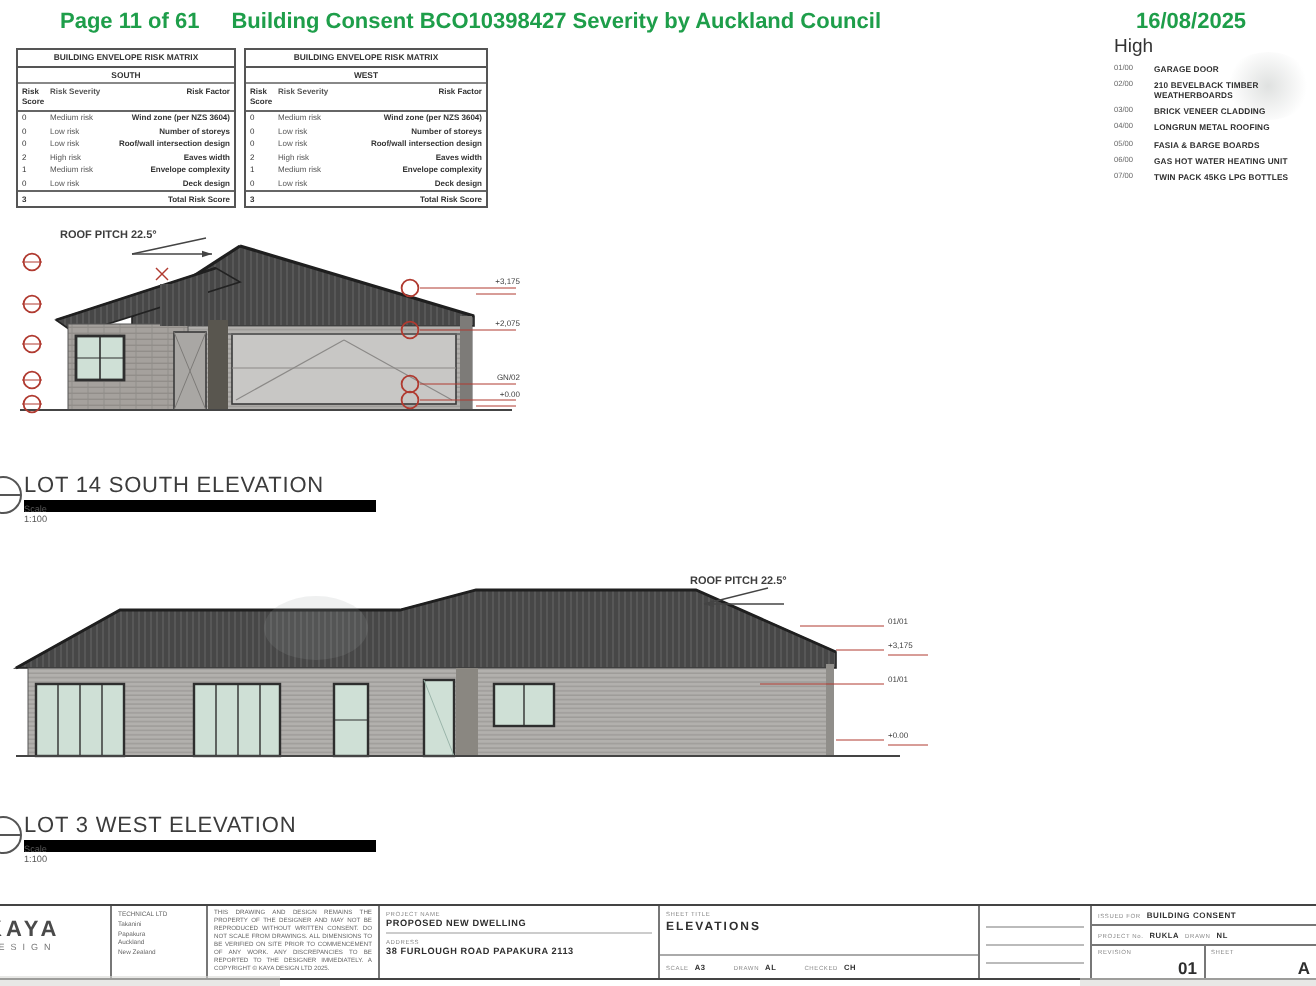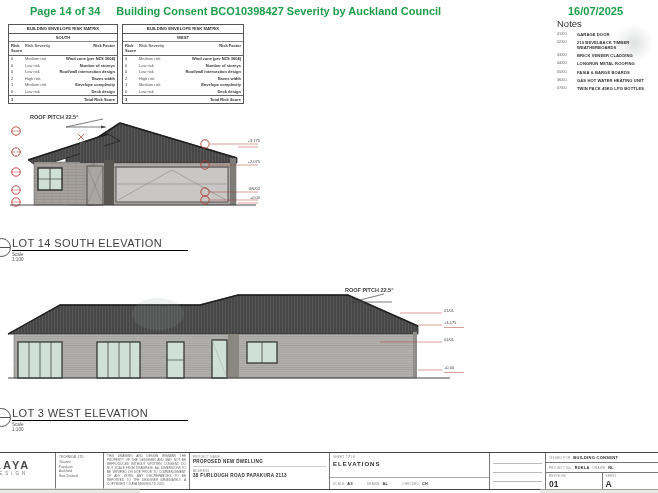--- a/index.html
+++ b/index.html
@@ -69,7 +69,7 @@
 <div class="page">
 
   <div class="hdr">
-    <span>Page 14 of 34</span><span>Building Consent BCO10398427 Severity by Auckland Council</span>
+    <span>Page 11 of 61</span><span>Building Consent BCO10398427 Severity by Auckland Council</span>
   </div>
   <div class="hdr-date">16/07/2025</div>
   <div class="stamp"></div>

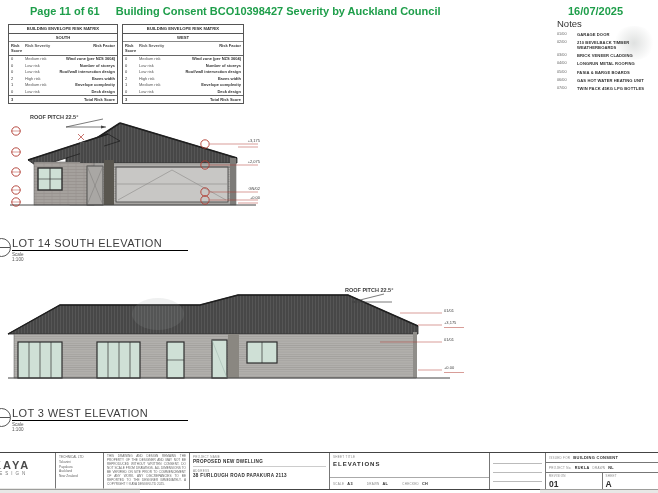--- a/index.html
+++ b/index.html
@@ -71,7 +71,7 @@
   <div class="hdr">
     <span>Page 11 of 61</span><span>Building Consent BCO10398427 Severity by Auckland Council</span>
   </div>
-  <div class="hdr-date">16/07/2025</div>
+  <div class="hdr-date">16/08/2025</div>
   <div class="stamp"></div>
 
   <div class="rm rm1">

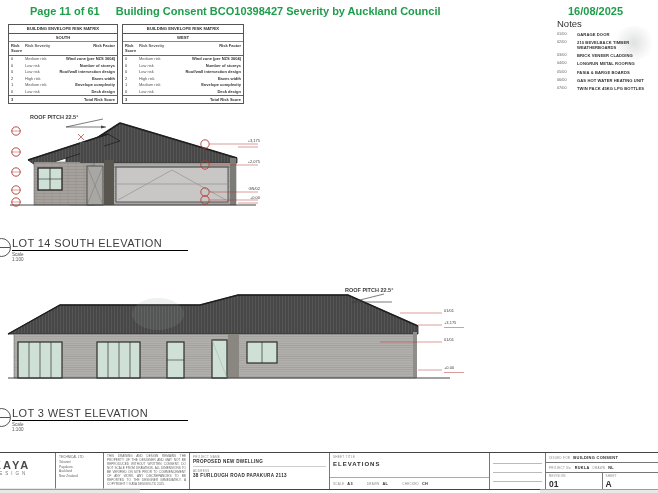--- a/index.html
+++ b/index.html
@@ -167,7 +167,7 @@
   </div>
 
   <div class="notes">
-    <div class="notes-h">Notes</div>
+    <div class="notes-h">High</div>
     <div>
         <div class="note-row">
         <span class="note-code">01/00</span>

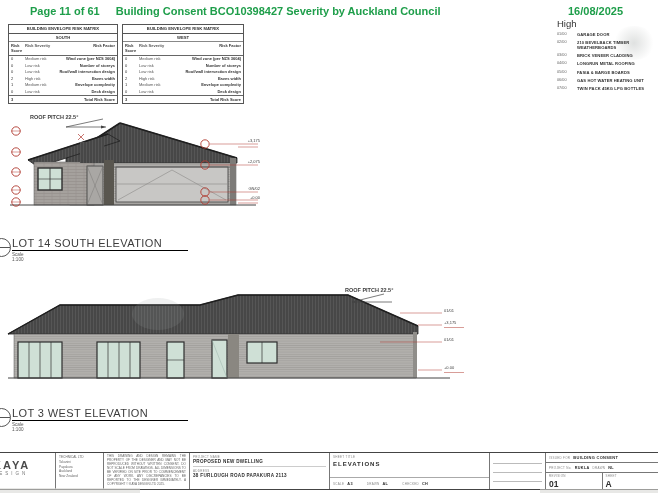--- a/index.html
+++ b/index.html
@@ -33,7 +33,7 @@
   .sec-circle{position:absolute;left:-8px;top:2px;width:17px;height:17px;border:1px solid #555;border-radius:50%;}
   .sec-line{position:absolute;left:-8px;top:10.5px;width:18px;height:0;border-top:0.8px solid #555;}
   .etitle{position:absolute;left:12px;top:1px;font-size:11px;letter-spacing:.4px;color:#3c3c3c;
-          width:176px;border-bottom:1px solid #000000;padding-bottom:1px;white-space:nowrap;}
+          width:176px;border-bottom:6px solid #000000;padding-bottom:1px;white-space:nowrap;}
   .escale{position:absolute;left:12px;top:16px;font-size:4.6px;color:#555;}
   
   .tb{position:absolute;left:0;top:452px;width:658px;height:36px;border-top:1.4px solid #444;

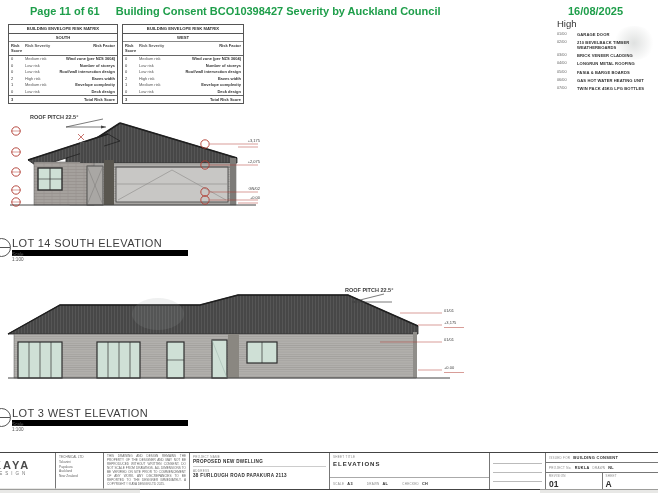--- a/index.html
+++ b/index.html
@@ -59,7 +59,7 @@
   .tb-right .r3{display:flex;height:17px;}
   .tb-right .cell{flex:1;padding:1px 3px;position:relative;}
   .tb-right .cell+.cell{border-left:0.6px solid #777;}
-  .bigv{font-size:8.5px;font-weight:bold;color:#2e2e2e;text-align:left;margin-top:0.5px;}
+  .bigv{font-size:8.5px;font-weight:bold;color:#2e2e2e;text-align:right;margin-top:0.5px;}
   .scan{position:absolute;background:#d9d9d5;opacity:.6;}
   svg text{font-family:"Liberation Sans", sans-serif;}
 </style>

